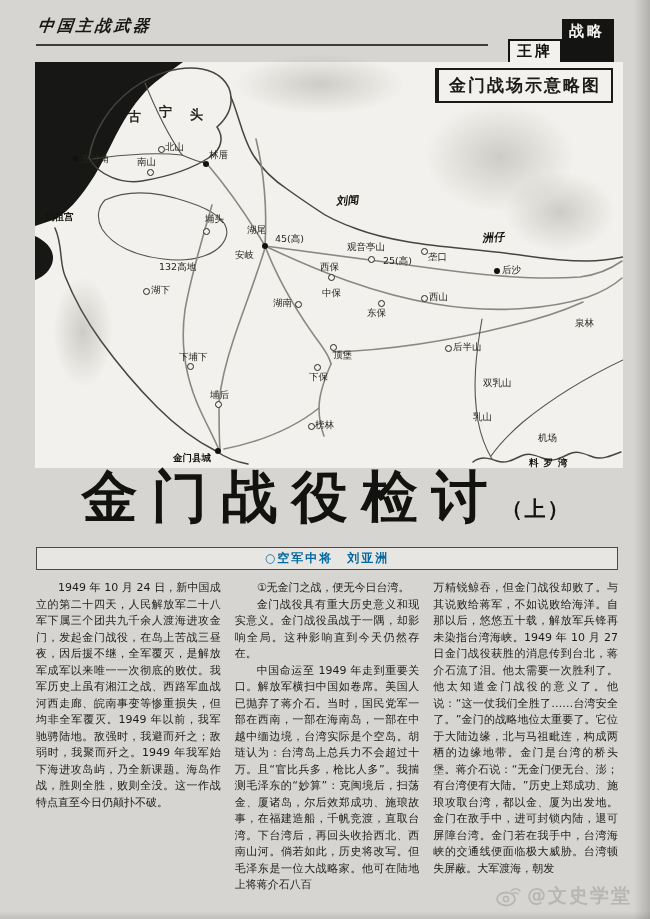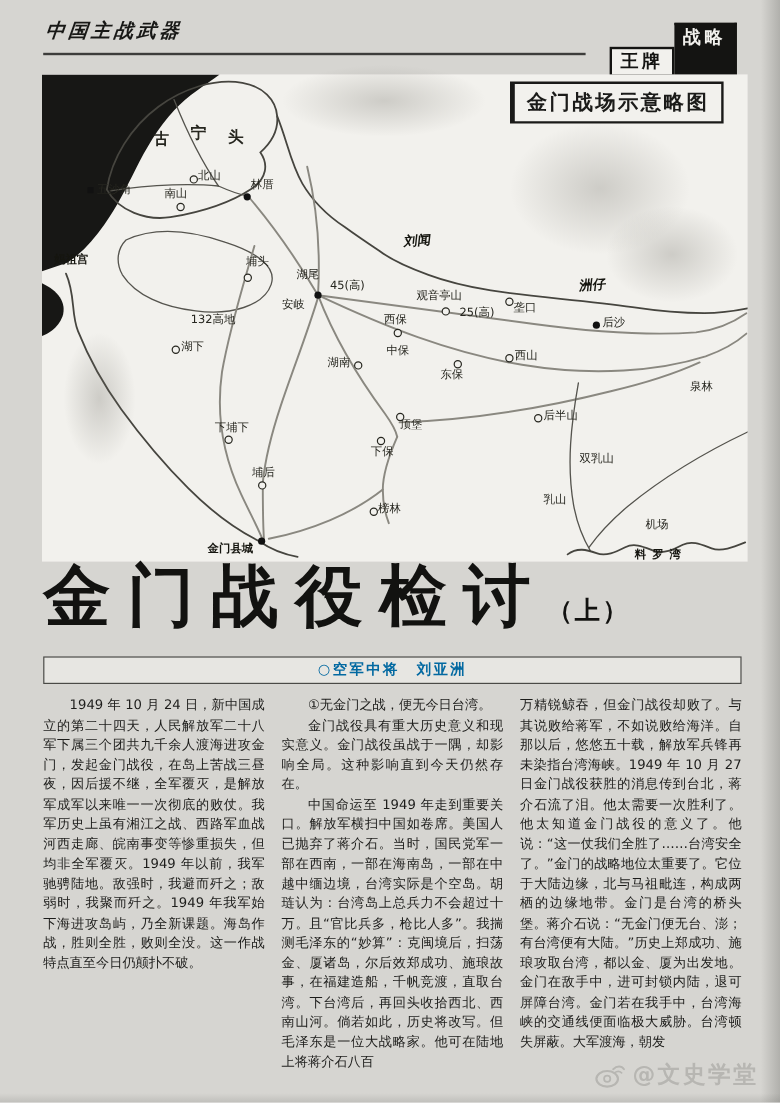--- a/index.html
+++ b/index.html
@@ -21,7 +21,7 @@
   .road{fill:none;stroke:#8a8880;stroke-width:1.6;stroke-linecap:round;}
   .thin{fill:none;stroke:#55544e;stroke-width:1.1;stroke-linecap:round;}
   .sea{fill:#171715;stroke:none;}
-  .map-title{position:absolute;right:20px;top:6px;border:2px solid #1a1a18;border-left-width:4px;
+  .map-title{position:absolute;right:10px;top:6px;border:2px solid #1a1a18;border-left-width:4px;
              background:#f2f1ed;padding:4px 10px;font-size:17px;font-weight:800;letter-spacing:2px;}
   .smudge{position:absolute;border-radius:50%;
           background:radial-gradient(closest-side,rgba(110,108,100,.28),rgba(110,108,100,0));}

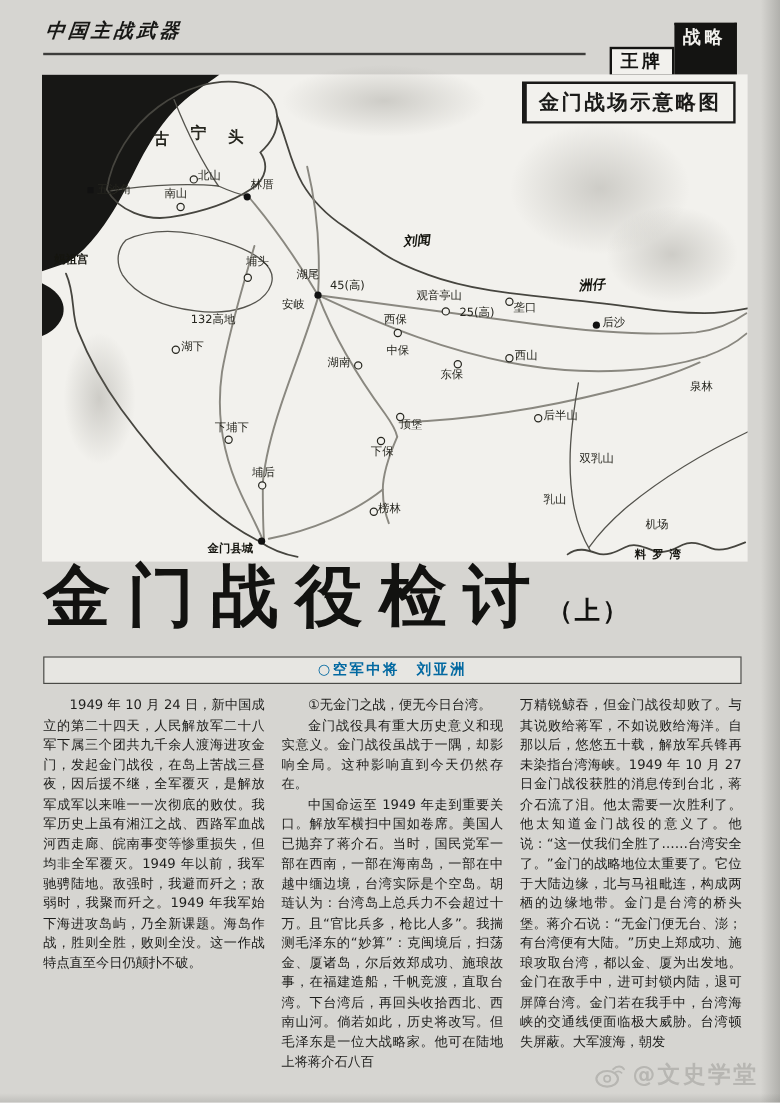--- a/index.html
+++ b/index.html
@@ -159,7 +159,7 @@
         <div class="ml " style="left: 175px; top: 328px;">埔后</div>
         <div class="ml dO" style="left: 180px; top: 339px;"></div>
         <div class="ml " style="left: 448px; top: 316px;">双乳山</div>
-        <div class="ml " style="left: 418px; top: 350px; text-align: right;">乳山</div>
+        <div class="ml " style="left: 438px; top: 350px; text-align: right;">乳山</div>
         <div class="ml " style="left: 280px; top: 358px;">榜林</div>
         <div class="ml dO" style="left: 273px; top: 361px;"></div>
         <div class="ml smb" style="left: 138px; top: 391px;">金门县城</div>

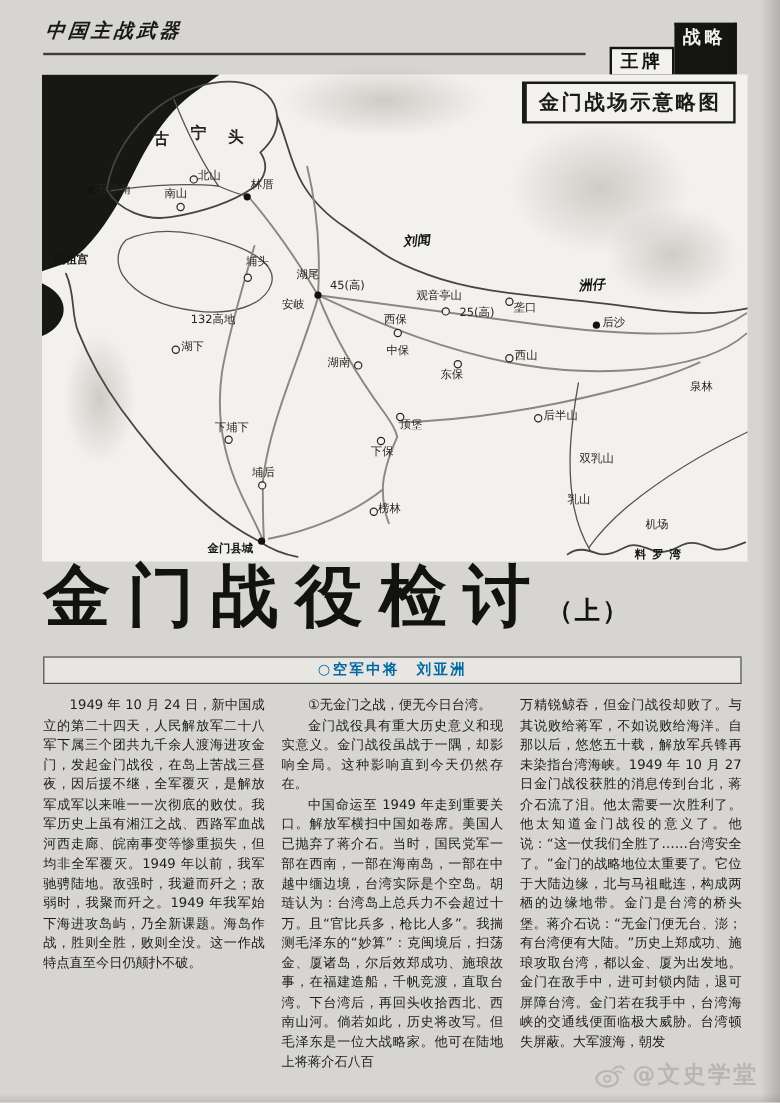--- a/index.html
+++ b/index.html
@@ -38,7 +38,7 @@
   .ml.dF{width:6px;height:6px;background:#111;border-radius:50%;}
   .ml.dS{width:5px;height:5px;background:#111;}
   
-  .art-title{position:absolute;left:36px;top:460px;width:580px;
+  .art-title{position:absolute;left:36px;top:460px;width:580px;text-align:center;
              font-weight:900;color:#121210;white-space:nowrap;}
   .art-title .main{font-size:56px;letter-spacing:14px;}
   .art-title .suffix{font-size:21px;font-weight:900;letter-spacing:2px;}

